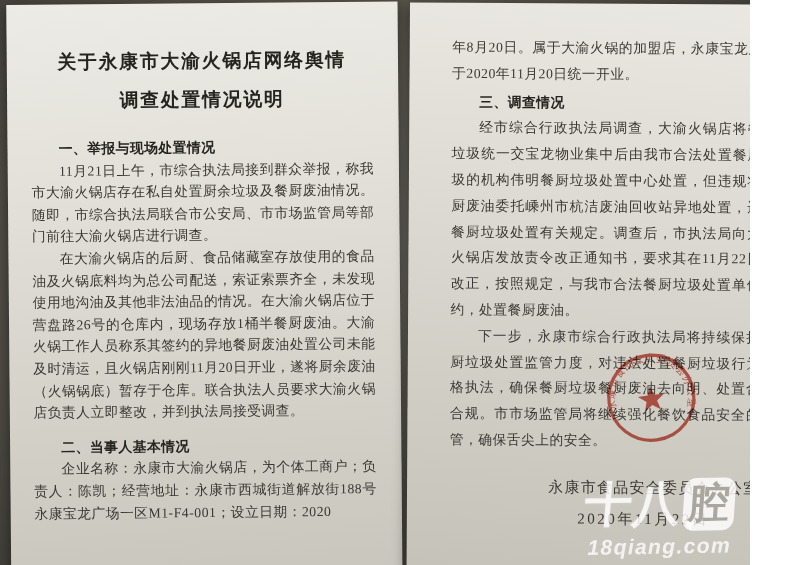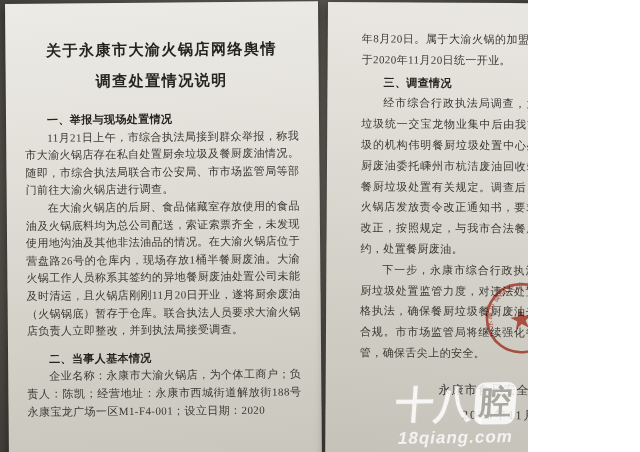--- a/index.html
+++ b/index.html
@@ -6,7 +6,7 @@
   body { width:640px; height:452px; overflow:hidden; font-family:"Liberation Serif", serif; }
 
   .photo {
-    position:relative; width:528px; height:452px; overflow:hidden;
+    position:relative; width:600px; height:452px; overflow:hidden;
     background: radial-gradient(ellipse at 50% 45%, #6a675f 0%, #55524a 60%, #403e38 100%);
   }
 

